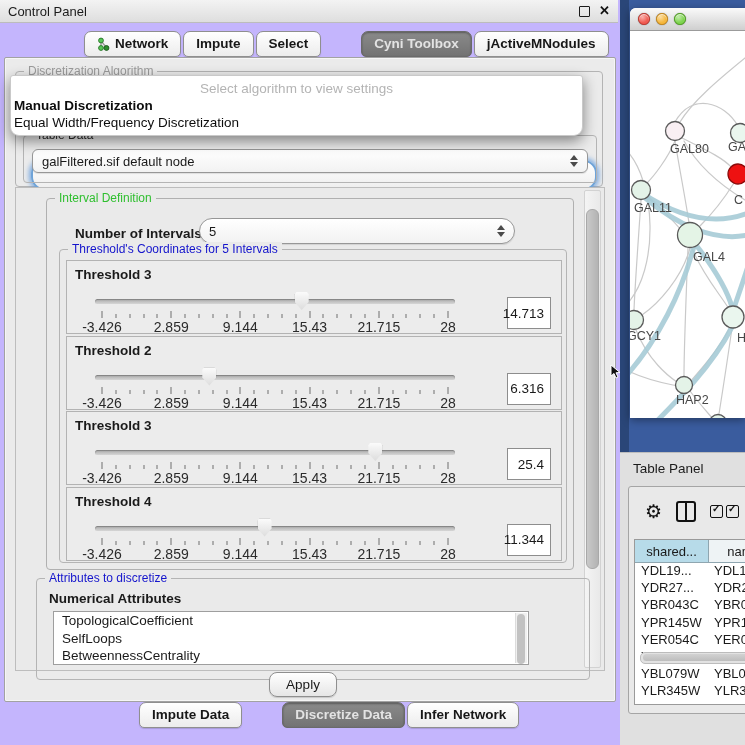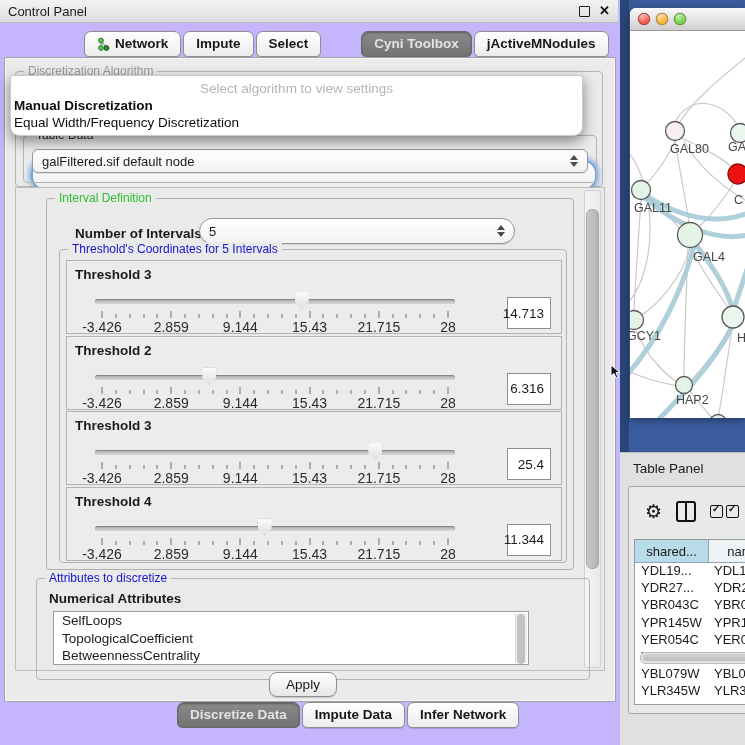--- a/index.html
+++ b/index.html
@@ -348,8 +348,8 @@
         <div style="position:absolute;left:12px;top:12px;font-weight:bold;font-size:13.5px;">Numerical Attributes</div>
         <div id="attr-list" style="left:16px;top:32px;width:474px;height:52px;">
           <div id="attr-items">
+              <div class="li">TopologicalCoefficient</div>
               <div class="li">SelfLoops</div>
-              <div class="li">TopologicalCoefficient</div>
               <div class="li">BetweennessCentrality</div>
             </div>
           <div id="attr-scroll">

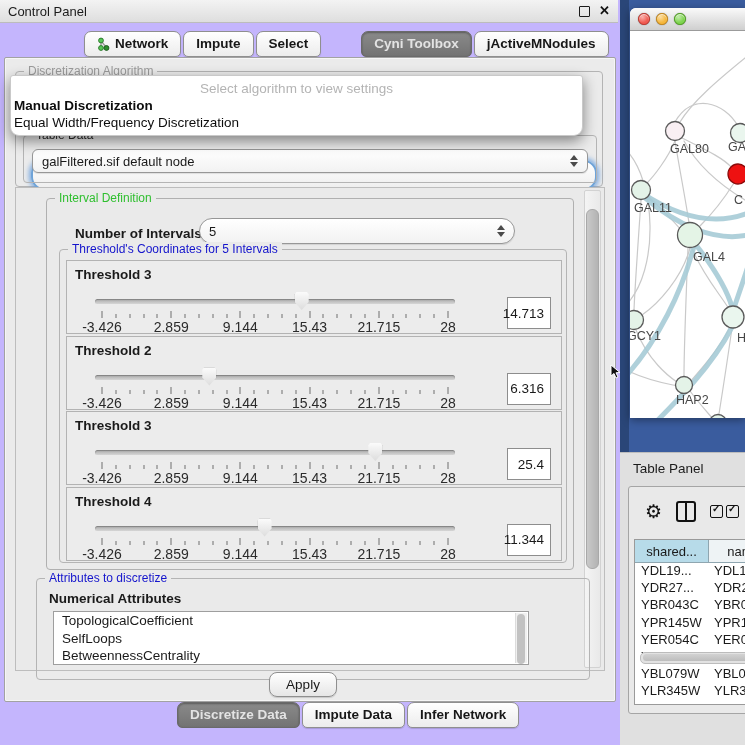--- a/index.html
+++ b/index.html
@@ -365,11 +365,11 @@
   </div>
 
   <div id="bottom-tabs" class="abs tabrow">
+      <div class="tab">
+        <span>Impute Data</span>
+      </div>
       <div class="tab sel">
         <span>Discretize Data</span>
-      </div>
-      <div class="tab">
-        <span>Impute Data</span>
       </div>
       <div class="tab">
         <span>Infer Network</span>

